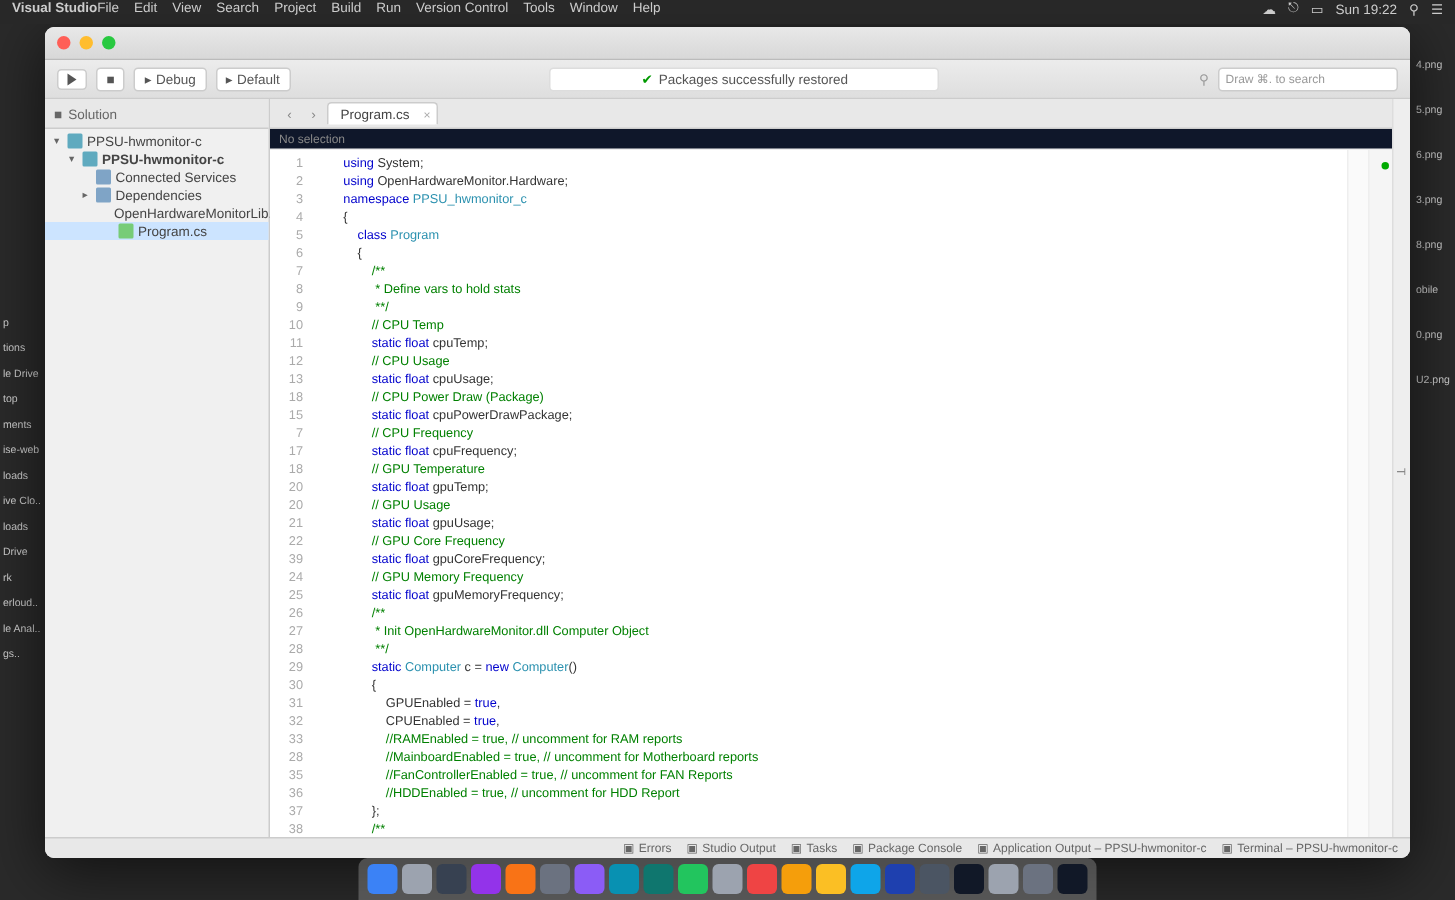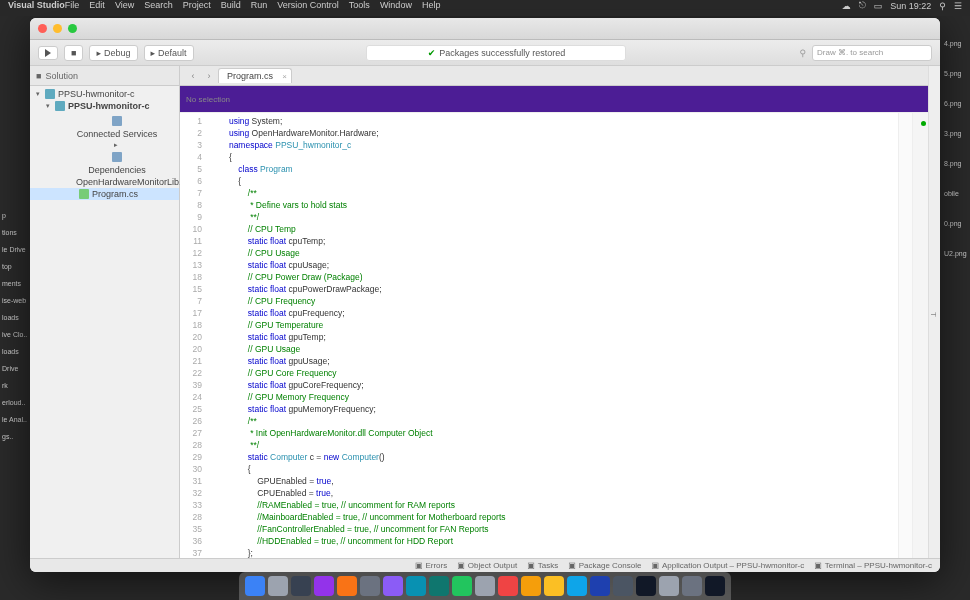--- a/index.html
+++ b/index.html
@@ -38,7 +38,7 @@
     .nav-btn { width:14px; height:14px; font-size:9px; color:#888; display:flex; align-items:center; justify-content:center; cursor:pointer; }
     .tab { padding:2px 18px 2px 8px; background:#fff; border:1px solid #ccc; border-bottom:none; border-radius:3px 3px 0 0; font-size:9px; color:#444; position:relative; cursor:pointer; }
     .tab .close { position:absolute; right:4px; top:3px; font-size:8px; color:#aaa; }
-    .breadcrumb { height:14px; background:#4c1d95; border-bottom:1px solid #eee; font-size:8px; color:#888; padding:13px 6px; display:flex; align-items:center; }
+    .breadcrumb { height:14px; background:#0f172a; border-bottom:1px solid #eee; font-size:8px; color:#888; padding:0 6px; display:flex; align-items:center; }
     .code-area { flex:1; display:flex; overflow:auto; font-family:Menlo,Monaco,Consolas,monospace; font-size:8.5px; line-height:12px; }
     .gutter { width:30px; text-align:right; padding:2px 8px 2px 0; color:#aaa; user-select:none; background:#fff; }
     .code { flex:1; padding:2px 0; white-space:pre; color:#333; }

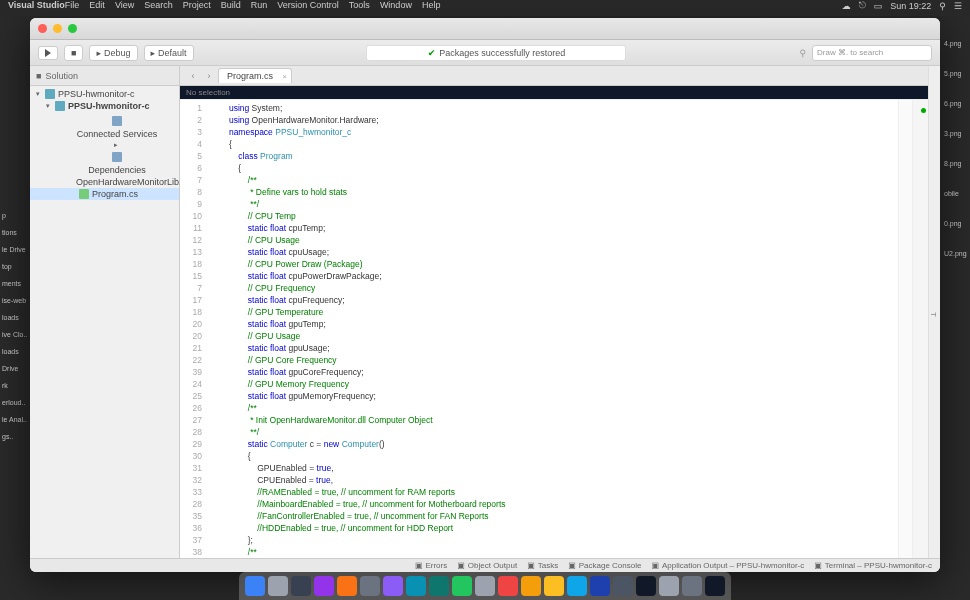--- a/index.html
+++ b/index.html
@@ -32,7 +32,7 @@
     .tree-icon.folder { background:#7fa4c6; }
     .tree-icon.ref { background:#c99; }
     .tree-icon.file { background:#7c7; }
-    .indent-1 { padding-left:16px; } .indent-2 { padding-left:25px;flex-direction:column; } .indent-3 { padding-left:40px; }
+    .indent-1 { padding-left:16px; } .indent-2 { padding-left:25px; } .indent-3 { padding-left:40px; }
     .editor-area { flex:1; display:flex; flex-direction:column; background:#fff; }
     .tab-row { height:20px; background:#e8e8e8; border-bottom:1px solid #ccc; display:flex; align-items:center; padding-left:6px; gap:2px; }
     .nav-btn { width:14px; height:14px; font-size:9px; color:#888; display:flex; align-items:center; justify-content:center; cursor:pointer; }

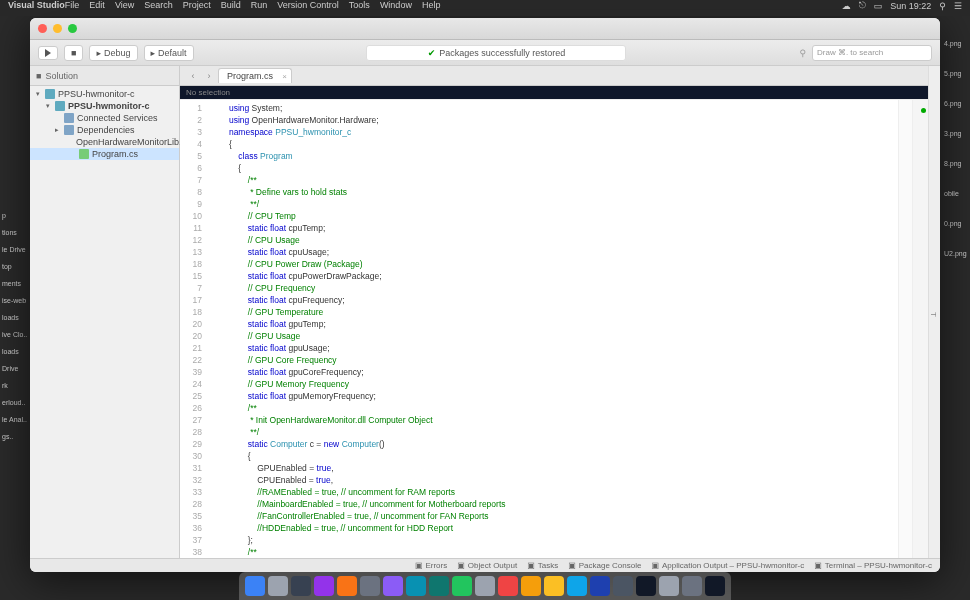--- a/index.html
+++ b/index.html
@@ -223,7 +223,7 @@
       </div>
       <div class="status-item">
         <span>▣</span>
-        <span>Object Output</span>
+        <span>Studio Output</span>
       </div>
       <div class="status-item">
         <span>▣</span>

